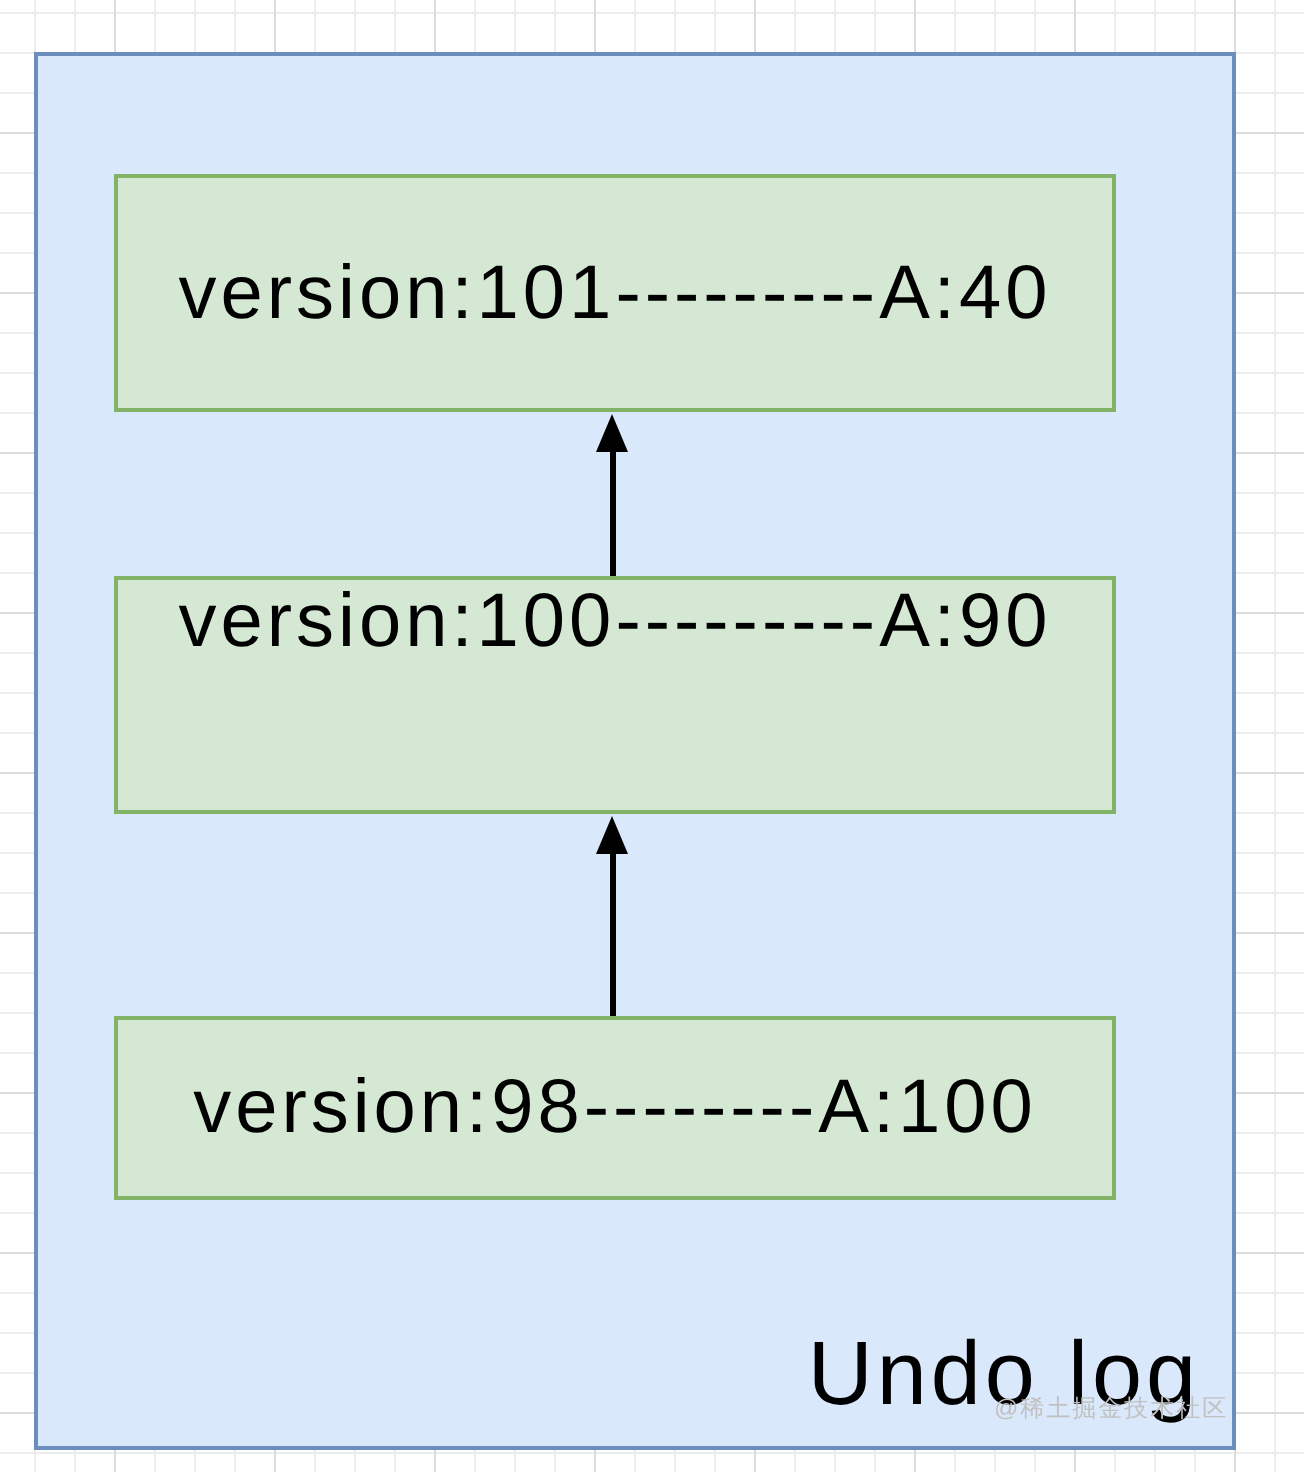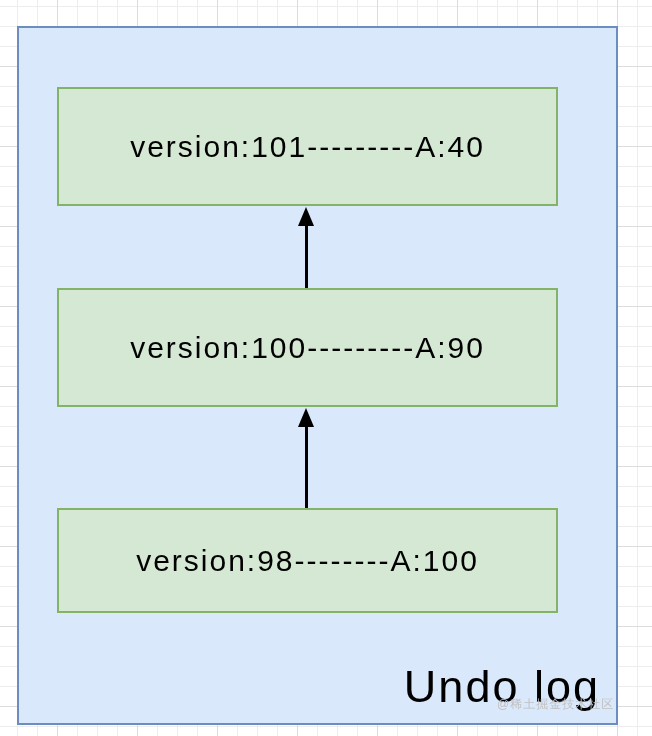--- a/index.html
+++ b/index.html
@@ -48,7 +48,7 @@
   }
   .record-box .record-line {
     color: var(--text, #000000);
-    font-size: 30px;
+    font-size: 38px;
     letter-spacing: 2px;
     line-height: 42px;
     white-space: nowrap;

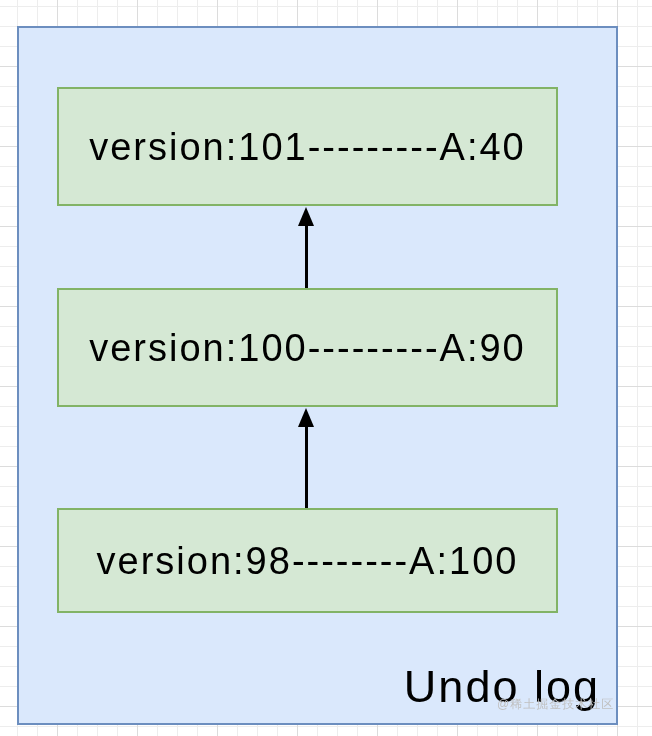--- a/index.html
+++ b/index.html
@@ -54,7 +54,7 @@
     white-space: nowrap;
   }
   .box-1 { top: 87px;  height: 119px; }
-  .box-2 { top: 288px; height: 119px; }
+  .box-2 { top: 288px; height: 119px; justify-content: space-between; }
   .box-3 { top: 508px; height: 105px; align-items: center; }
 
   .arrow {

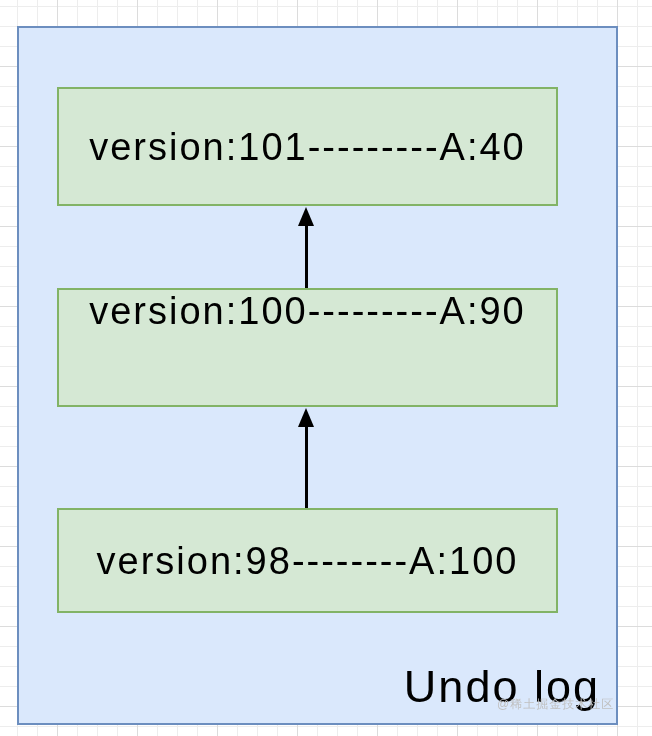--- a/index.html
+++ b/index.html
@@ -55,7 +55,7 @@
   }
   .box-1 { top: 87px;  height: 119px; }
   .box-2 { top: 288px; height: 119px; justify-content: space-between; }
-  .box-3 { top: 508px; height: 105px; align-items: center; }
+  .box-3 { top: 508px; height: 92px; align-items: center; }
 
   .arrow {
     position: absolute;

